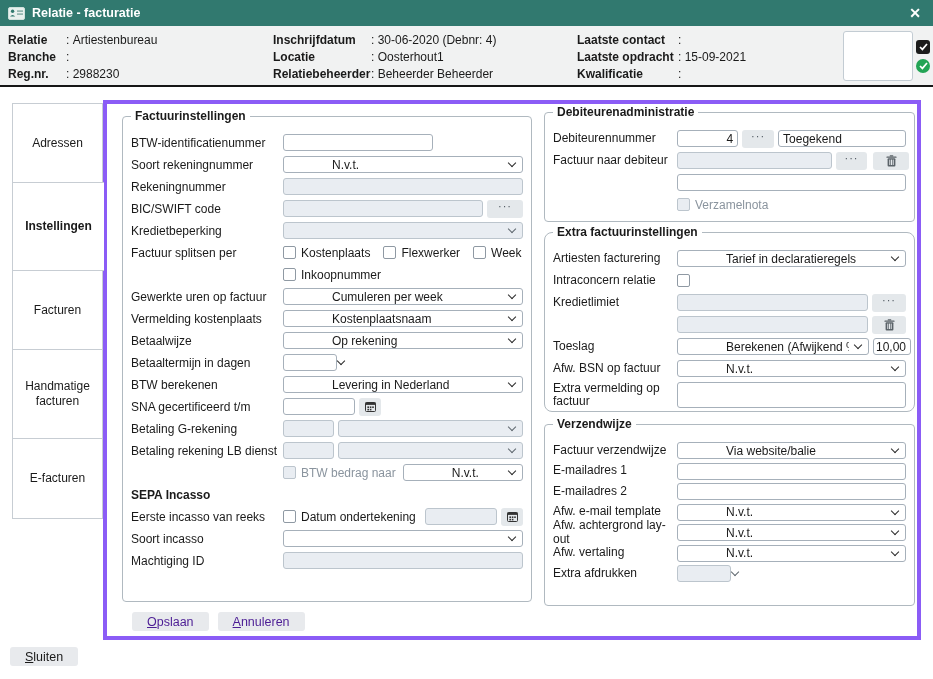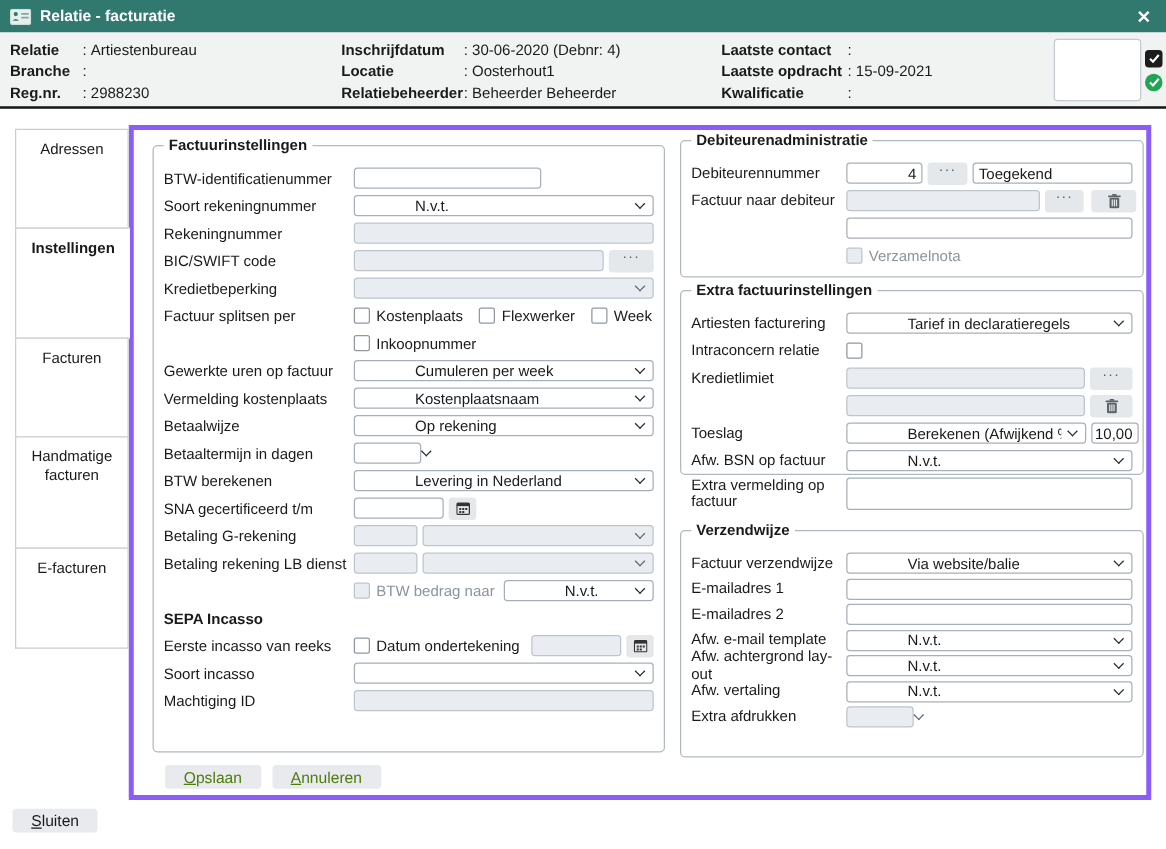--- a/index.html
+++ b/index.html
@@ -39,7 +39,7 @@
   .tabs { position:absolute; left:12px; top:103px; width:92px; z-index:3; }
   .tab {
     width:91px; background:#fff; border:1px solid #c7cdd3; margin-top:-1px;
-    display:flex; justify-content:center; text-align:center;
+    display:flex; align-items:center; justify-content:center; text-align:center;
     cursor:pointer; padding:8px; line-height:1.25;
   }
   .tab.t0 { height:80px; margin-top:0; }

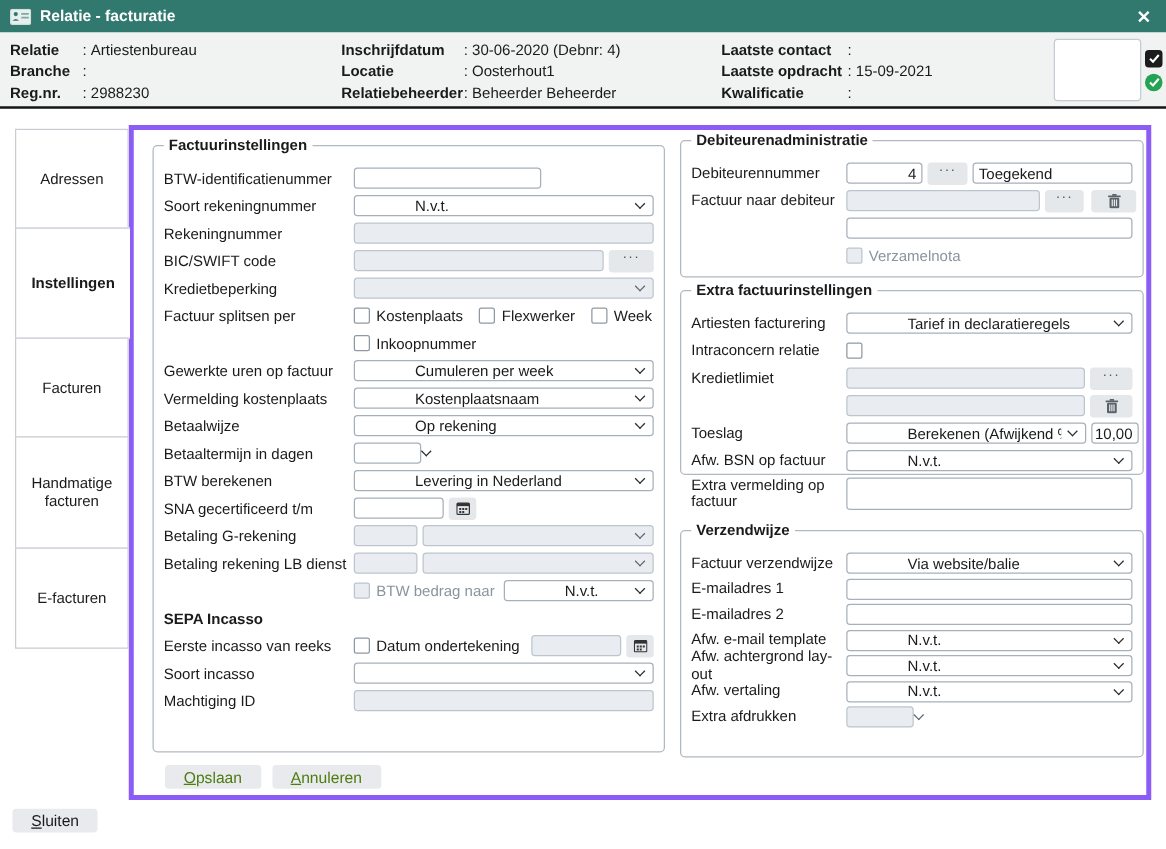--- a/index.html
+++ b/index.html
@@ -57,7 +57,7 @@
   .grp .inner { position:absolute; inset:0; padding:17px 8px 0 8px; }
   .g-fact  { left:15px;  top:12px;  width:410px; height:486px; }
   .g-deb   { left:437px; top:8px;   width:371px; height:110px; }
-  .g-extra { left:437px; top:128px; width:371px; height:148px; }
+  .g-extra { left:437px; top:128px; width:371px; height:180px;border-radius:8px; }
   .g-verz  { left:437px; top:320px; width:371px; height:182px; }
   
   .fr { display:flex; align-items:center; height:17px; margin-bottom:5px; }

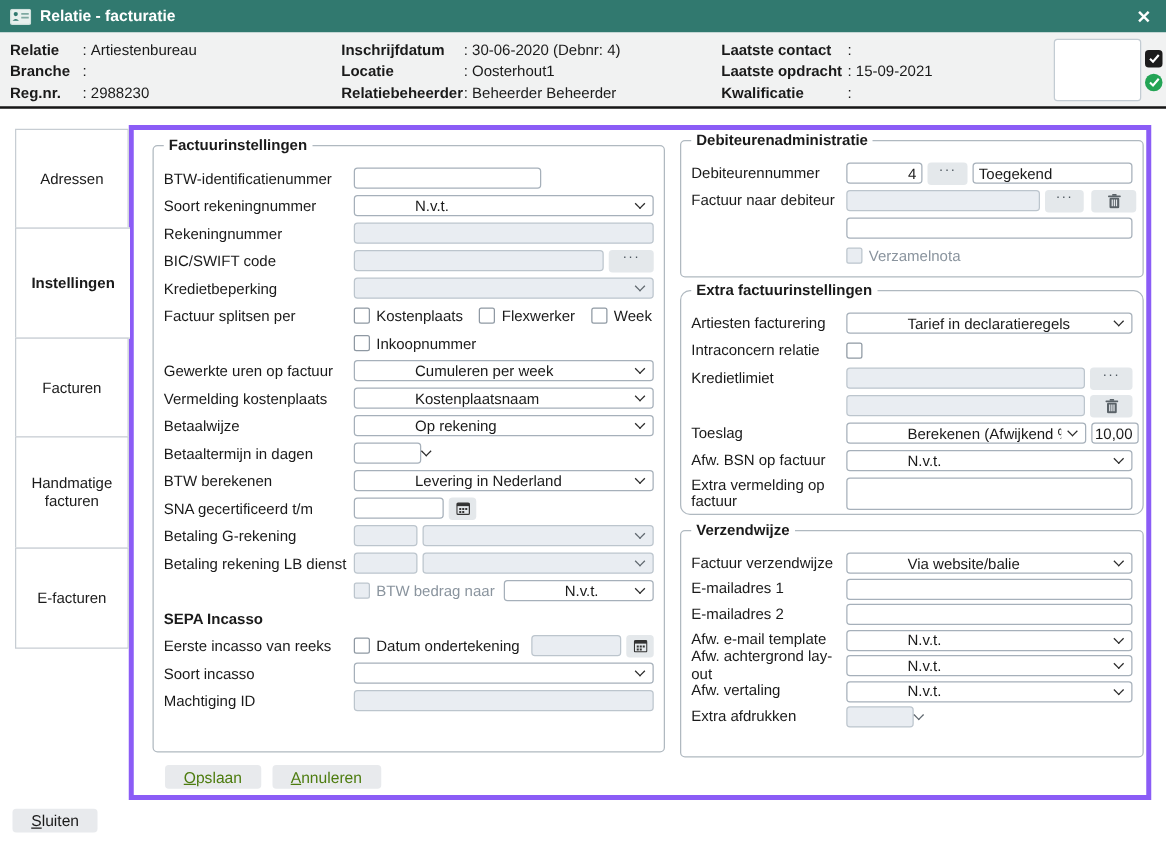--- a/index.html
+++ b/index.html
@@ -93,7 +93,7 @@
   
   .btn { background:#e8eaed; border:0; border-radius:3px; padding:0 15px; height:19px;
     font-family:"Liberation Sans",sans-serif; font-size:12.5px; cursor:pointer; color:#1a1a1a; }
-  .btn.disabled { color:#4d7c0f; cursor:default; }
+  .btn.disabled { color:#4c1d95; cursor:default; }
   .u { text-decoration:underline; }
   .savebar { position:absolute; left:25px; top:508px; display:flex; gap:9px; }
   .closebar { position:absolute; left:10px; top:647px; }

